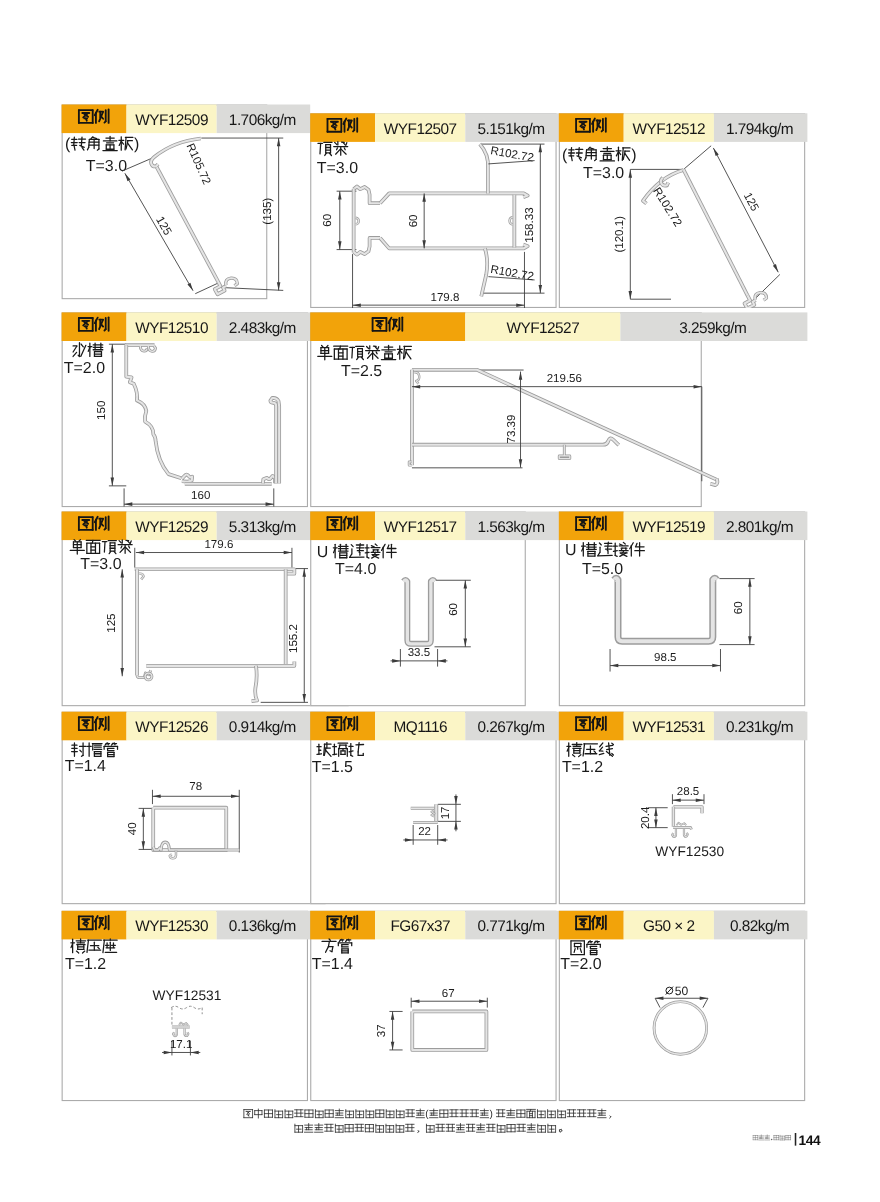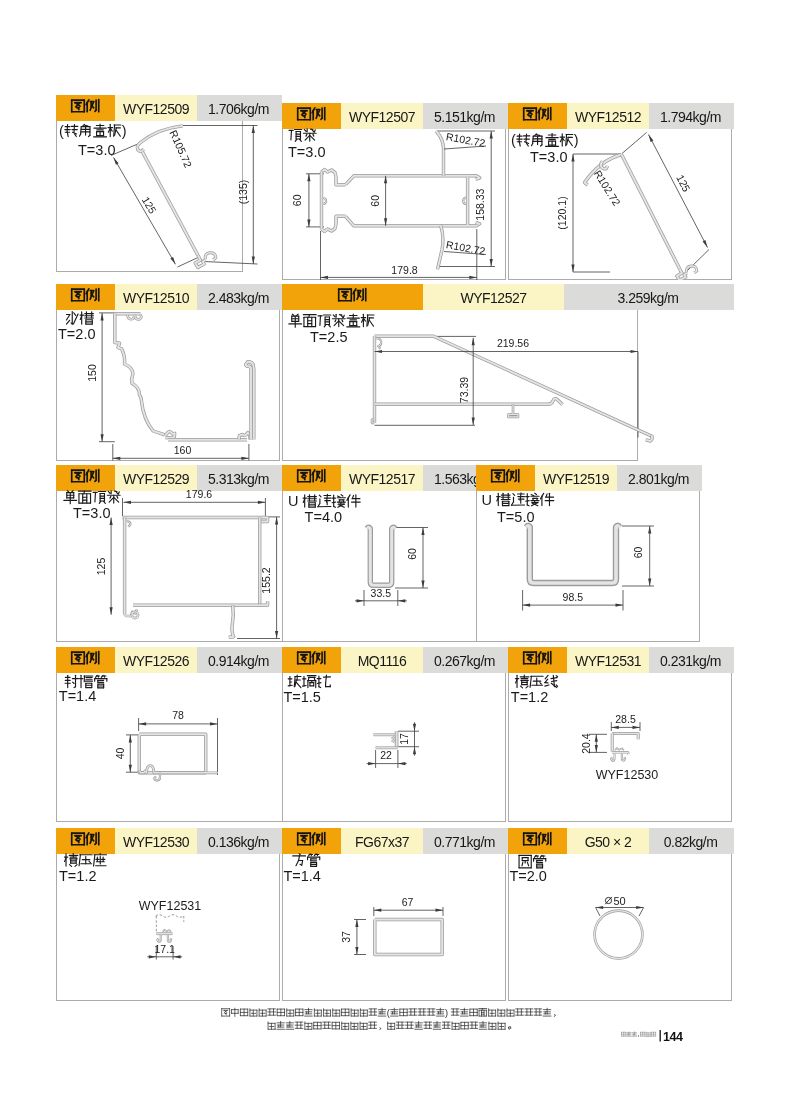--- a/index.html
+++ b/index.html
@@ -670,7 +670,7 @@
       <text x="98.8" y="131.5" font-size="10.5" fill="#1c1c1c" text-anchor="middle" font-family="Liberation Sans, sans-serif">33.5</text>
     </svg>
   </div>
-<div class="cell" style="left:476px;top:464.5px;width:224px;height:177px;padding-left:14px;">
+<div class="cell" style="left:508px;top:464.5px;width:224px;height:177px;padding-left:14px;">
     <div class="hdr">
       <div class="hseg h1" style="width:59px;"></div>
       <div class="hseg h2" style="width:82px;"></div>

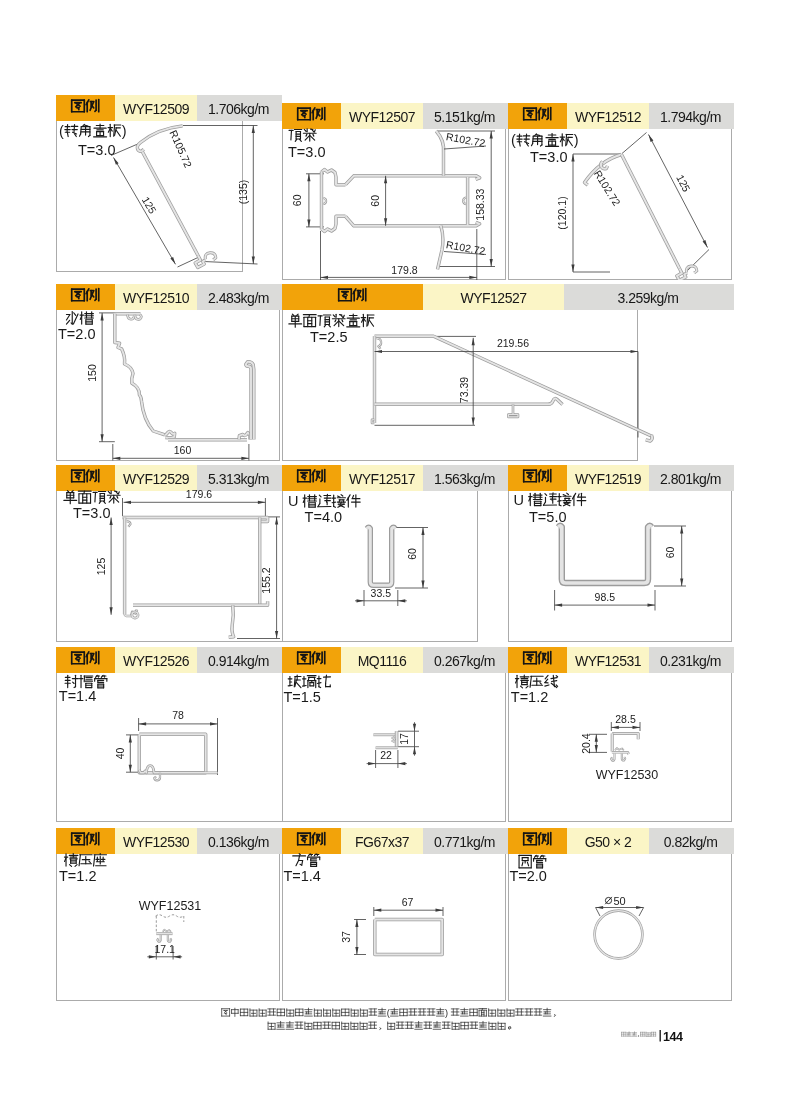--- a/index.html
+++ b/index.html
@@ -1595,7 +1595,7 @@
       <line x1="453.58" y1="24.36" x2="453.58" y2="23.26" stroke="#2a2a2a" stroke-width="0.73" stroke-linecap="round"></line>
     </svg>
   </div>
-<div style="position:absolute;left:622px;top:1030.5px;width:80px;height:16px;">
+<div style="position:absolute;left:685px;top:1030.5px;width:80px;height:16px;">
     <svg width="80" height="16" viewBox="0 0 80 16">
       <line x1="0.54" y1="2.26" x2="4.86" y2="2.26" stroke="#666" stroke-width="0.43" stroke-linecap="round"></line>
       <line x1="0.54" y1="2.26" x2="0.54" y2="6.14" stroke="#666" stroke-width="0.43" stroke-linecap="round"></line>

